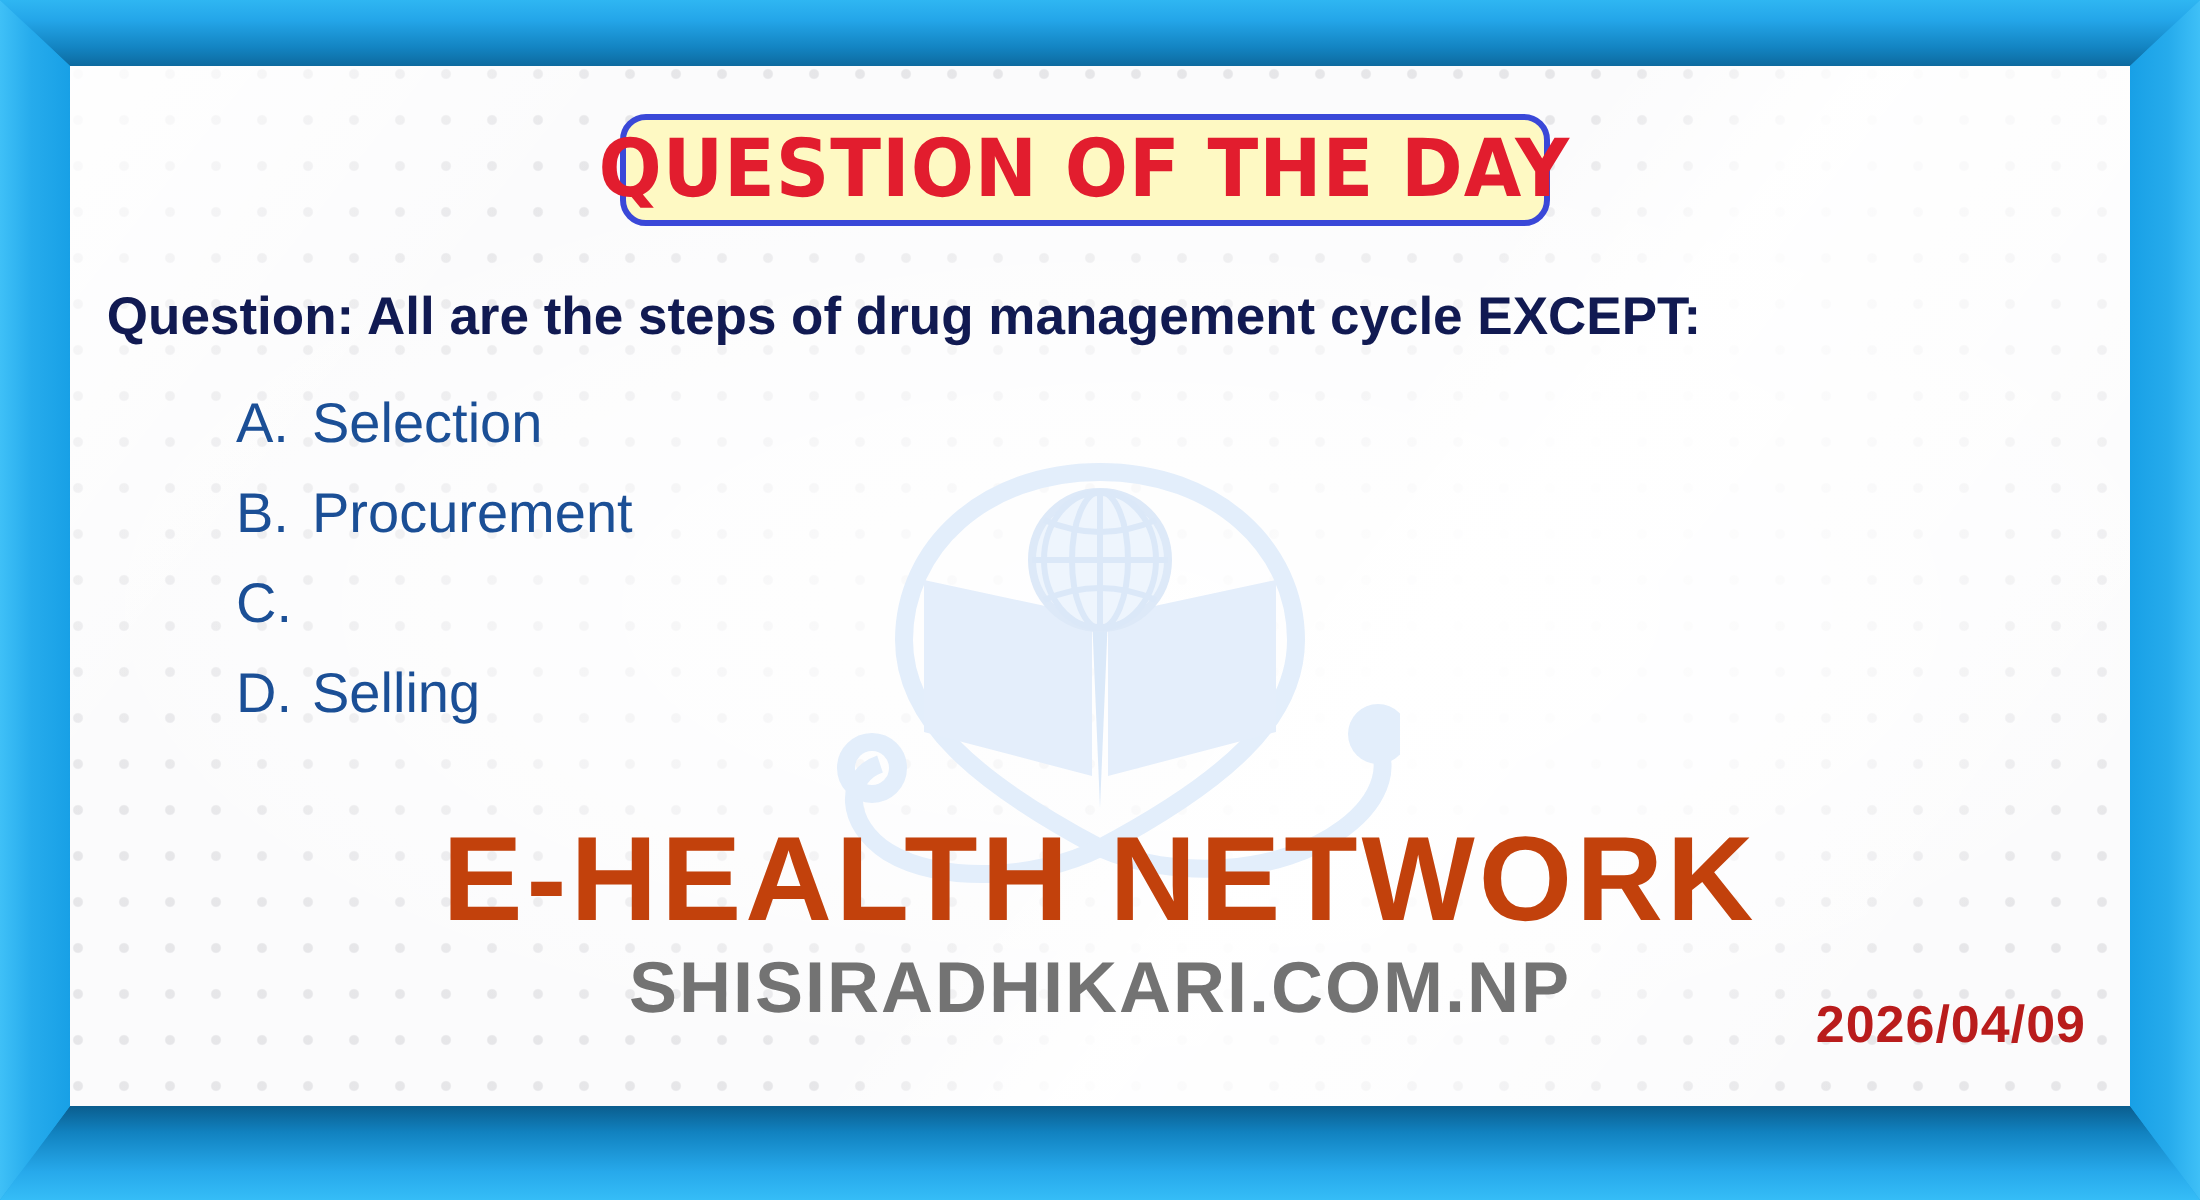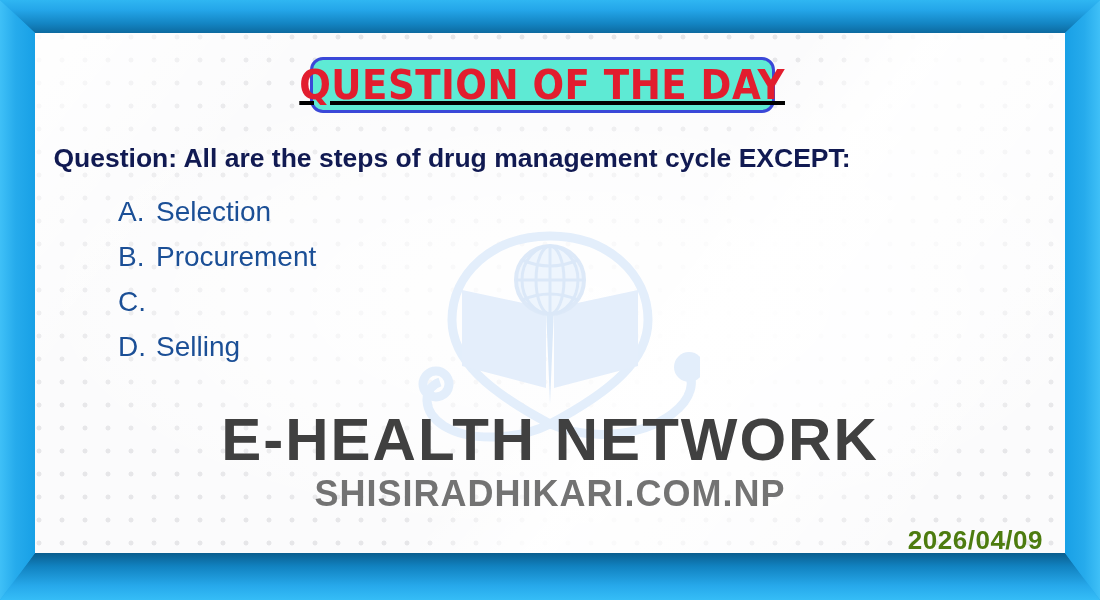--- a/index.html
+++ b/index.html
@@ -132,14 +132,13 @@
     top: 24px;
     width: 465px;
     height: 56px;
-    background: #5eead4;
+    background: #fef9c3;
     border: 3px solid #3a48d8;
     border-radius: 13px;
     display: flex;
     align-items: center;
     justify-content: center;
     box-sizing: border-box;
-    text-decoration: underline;
   }
   .title-text {
     color: #e21d2e;

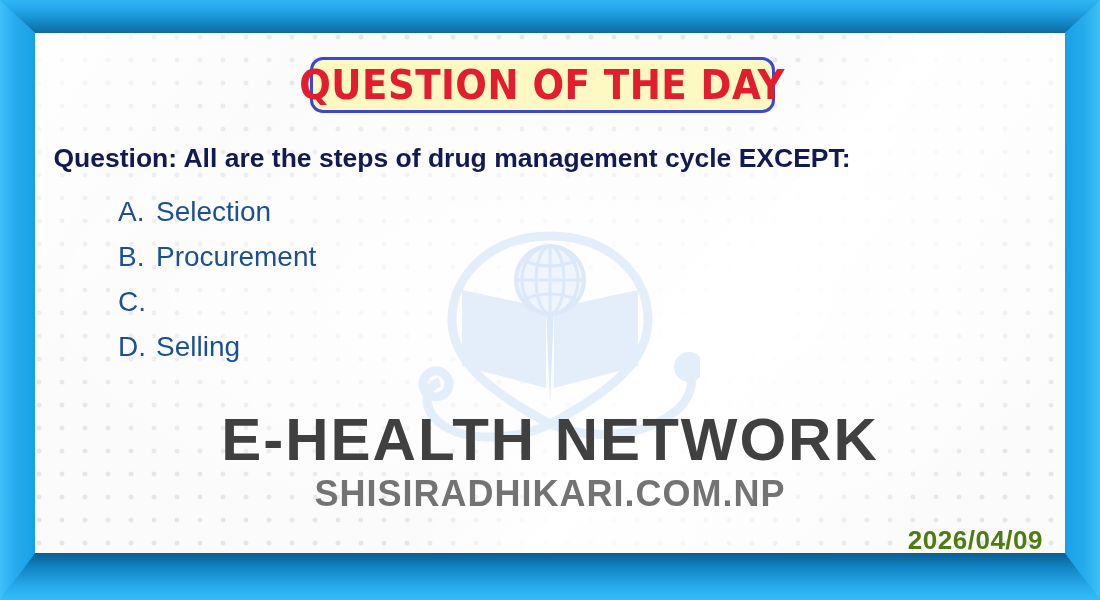--- a/index.html
+++ b/index.html
@@ -107,7 +107,7 @@
     left: 0;
     width: 1030px;
     text-align: center;
-    color: #404040;
+    color: #c2410c;
     pointer-events: none;
     user-select: none;
   }

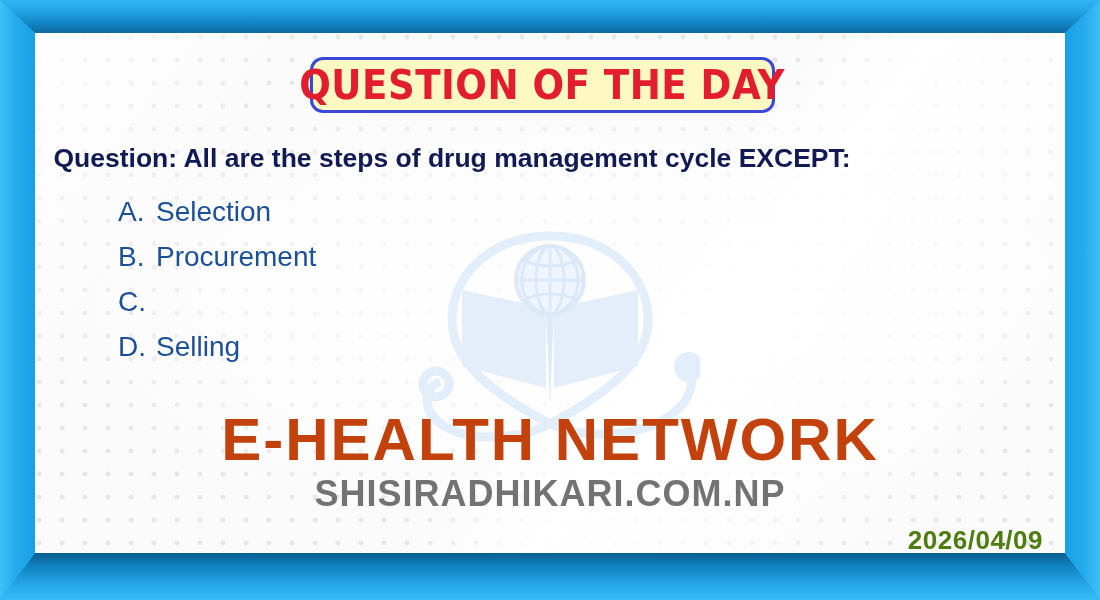--- a/index.html
+++ b/index.html
@@ -189,8 +189,8 @@
   .date {
     position: absolute;
     right: 22px;
-    top: 492px;
-    color: #4d7c0f;
+    top: 464px;
+    color: #b91c1c;
     font-size: 26px;
     font-weight: 700;
     letter-spacing: 0.5px;

